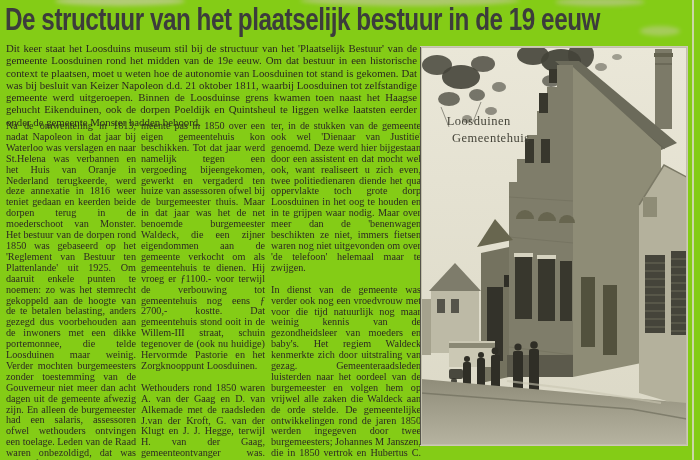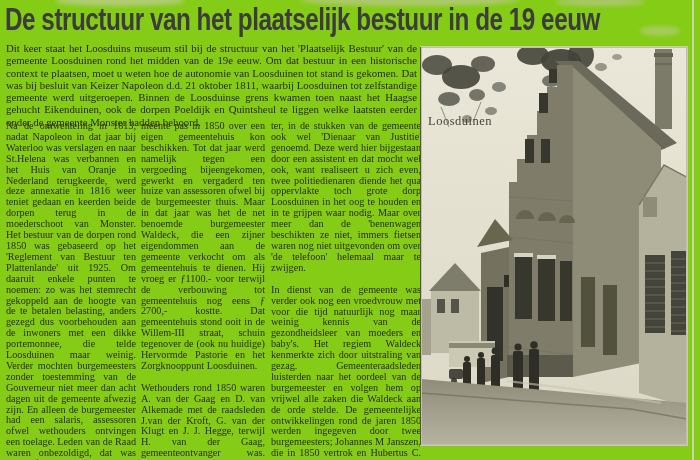--- a/index.html
+++ b/index.html
@@ -189,6 +189,7 @@
     </svg>
     <figcaption class="photo-caption">
       <span>Loosduinen</span><br>
+      <span class="cap2">Gemeentehuis</span>
     </figcaption>
   </figure>
 

